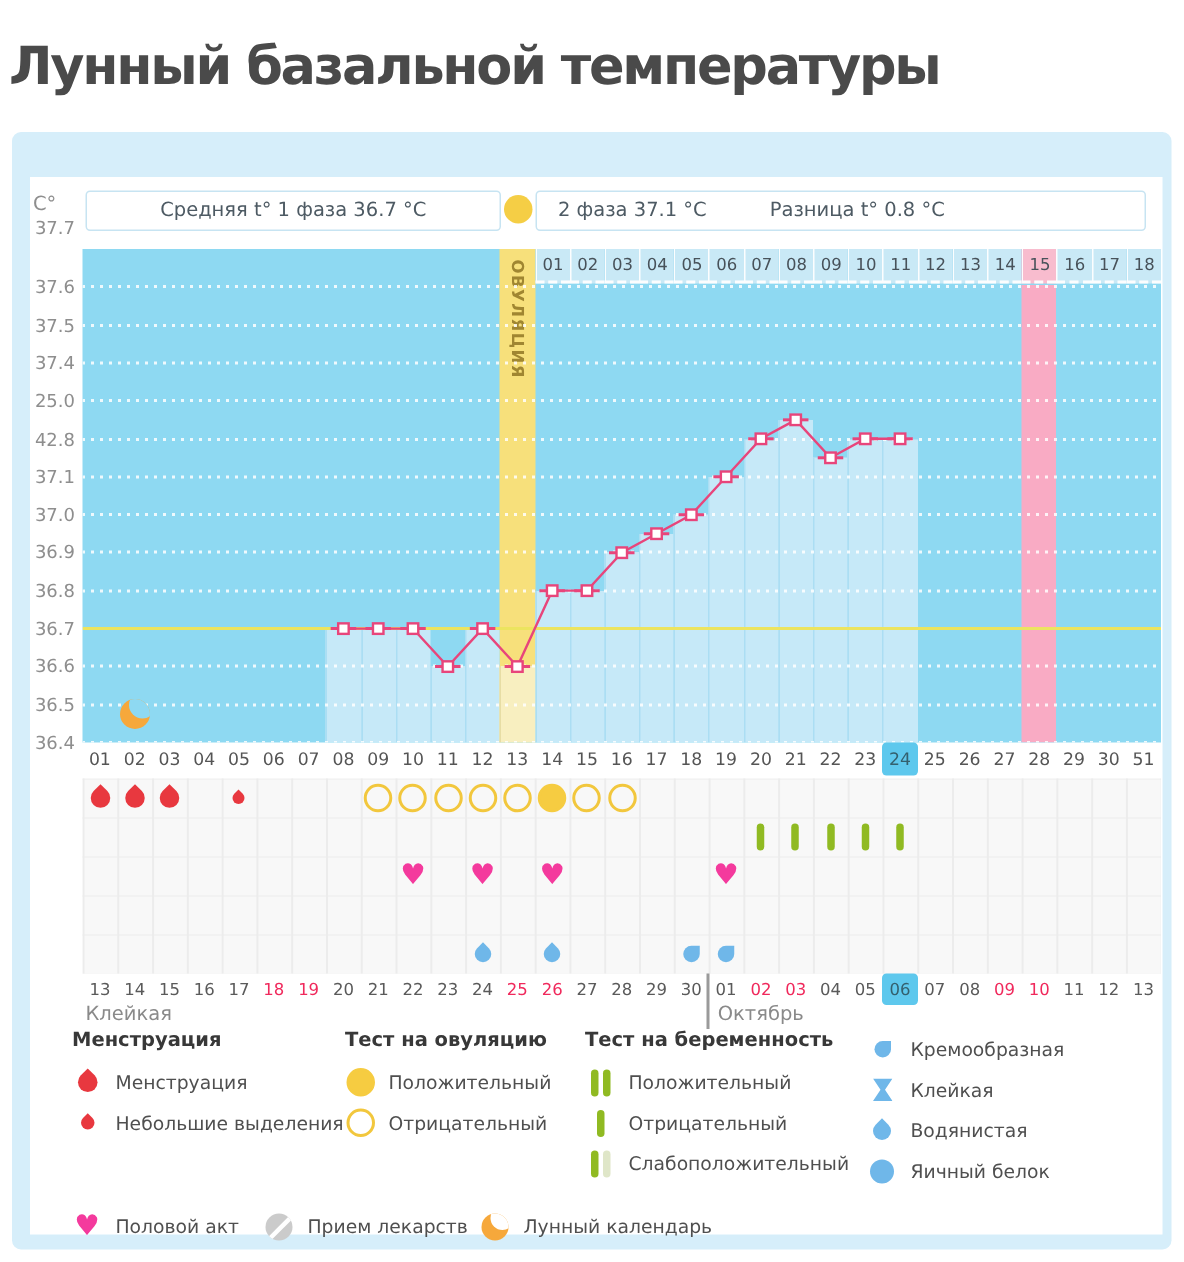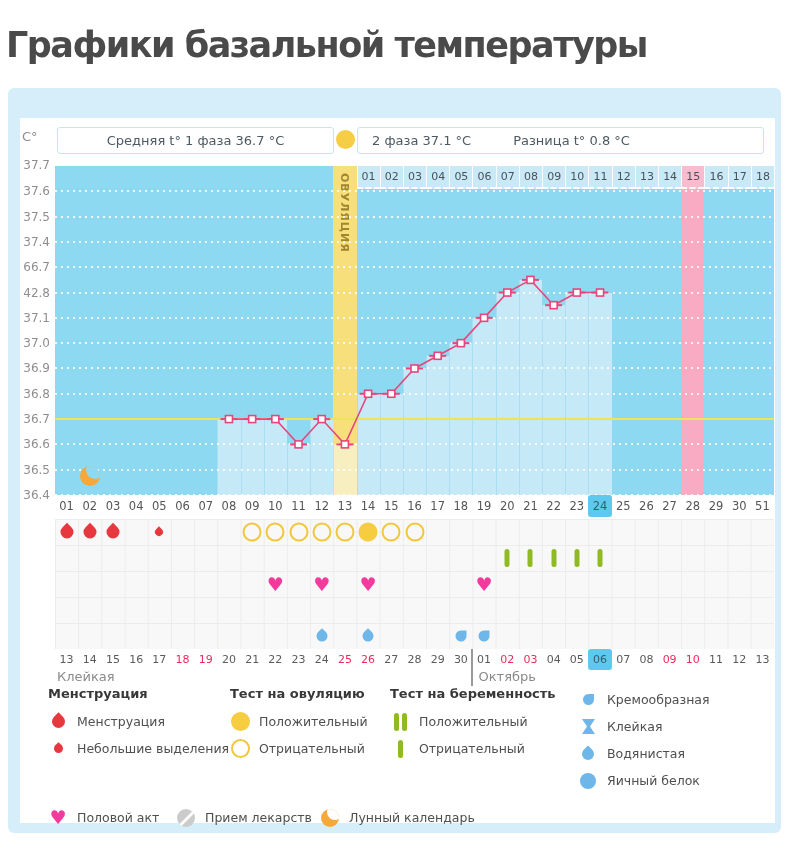--- a/index.html
+++ b/index.html
@@ -57,7 +57,7 @@
 </head>
 <body>
 
-<h1 class="abs page-title">Графики базальной температуры</h1>
+<h1 class="abs page-title">Лунный базальной температуры</h1>
 
 <div class="abs panel">
   <div class="abs inner" style="left:12px;top:30px;"></div>

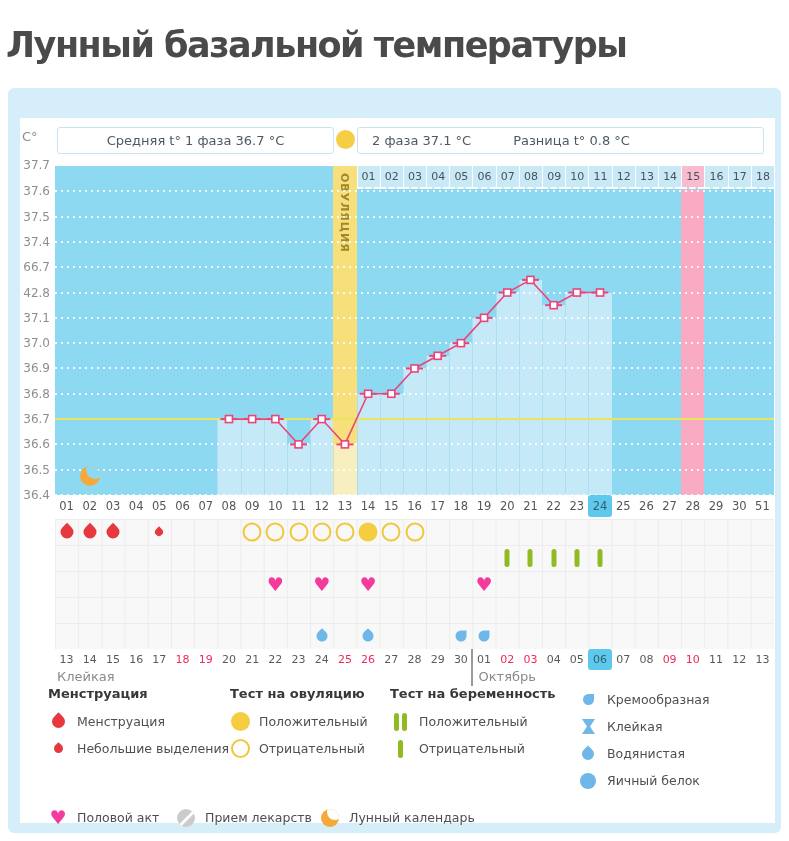--- a/index.html
+++ b/index.html
@@ -76,7 +76,7 @@
 </div>
 
 <div id="yaxis">
-    <div class="abs ytick" style="top: 158px;">37.7</div>
+    <div class="abs ytick" style="top: 145px;">37.7</div>
     <div class="abs ytick" style="top: 184.308px;">37.6</div>
     <div class="abs ytick" style="top: 209.615px;">37.5</div>
     <div class="abs ytick" style="top: 234.923px;">37.4</div>

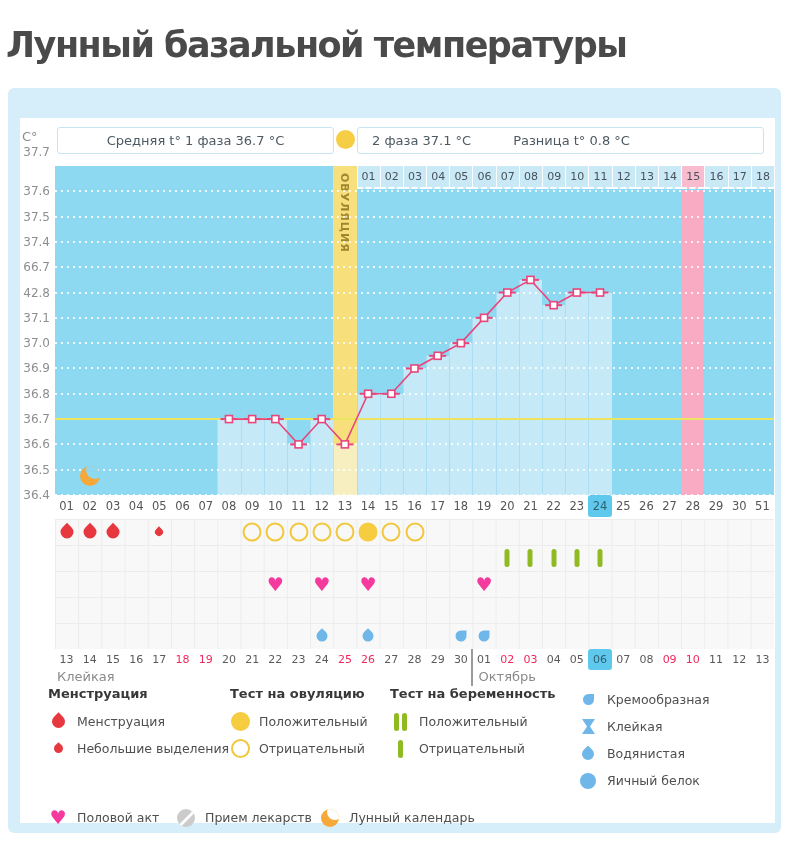--- a/index.html
+++ b/index.html
@@ -80,7 +80,7 @@
     <div class="abs ytick" style="top: 184.308px;">37.6</div>
     <div class="abs ytick" style="top: 209.615px;">37.5</div>
     <div class="abs ytick" style="top: 234.923px;">37.4</div>
-    <div class="abs ytick" style="top: 260.231px;">66.7</div>
+    <div class="abs ytick" style="top: 260.231px;">25.0</div>
     <div class="abs ytick" style="top: 285.538px;">42.8</div>
     <div class="abs ytick" style="top: 310.846px;">37.1</div>
     <div class="abs ytick" style="top: 336.154px;">37.0</div>

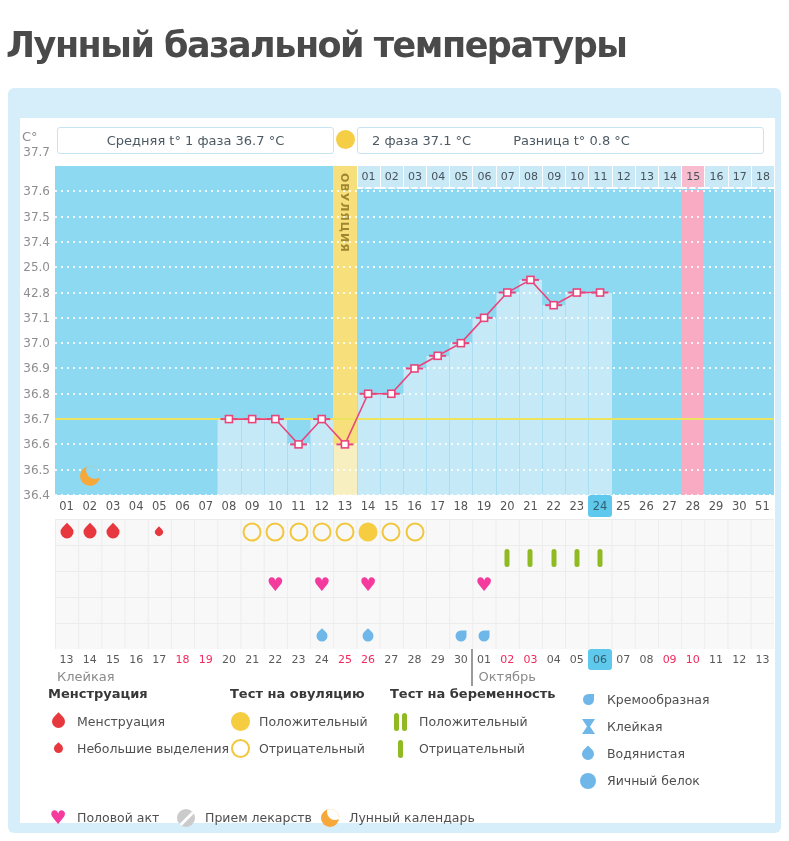--- a/index.html
+++ b/index.html
@@ -378,6 +378,13 @@
         </span>
         <span>Отрицательный</span>
       </div>
+      <div class="lg-item">
+        <span class="lg-ico">
+          <span class="gbar"></span>
+          <span class="gbar pale" style="margin-left: 3px;"></span>
+        </span>
+        <span>Слабоположительный</span>
+      </div>
     </div>
     <div class="lg-group" style="left: 578px;">
       <div class="lg-item">

